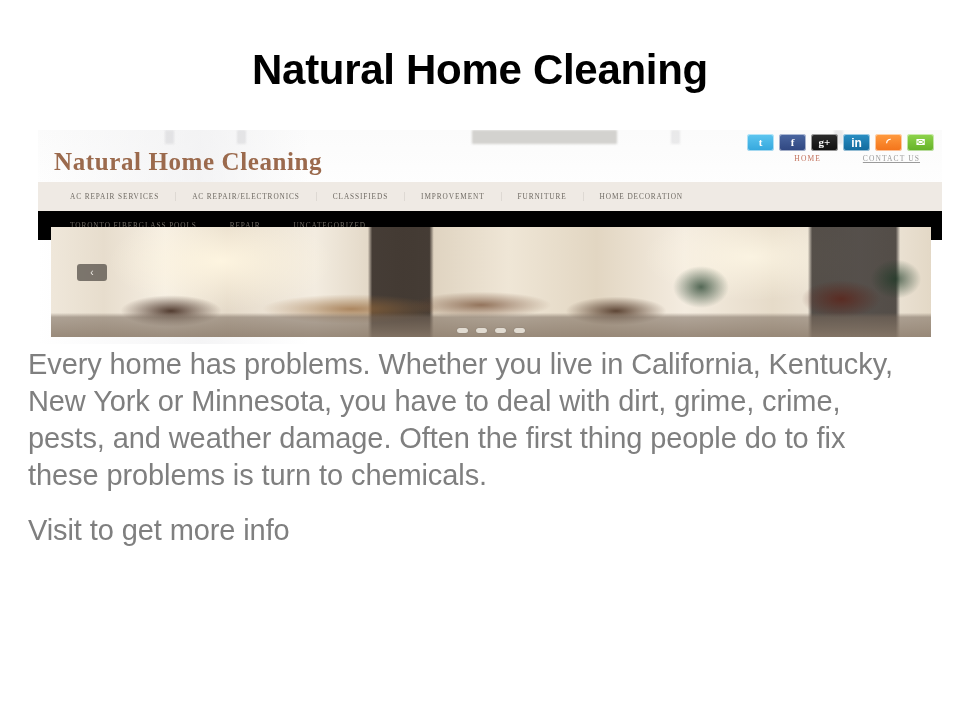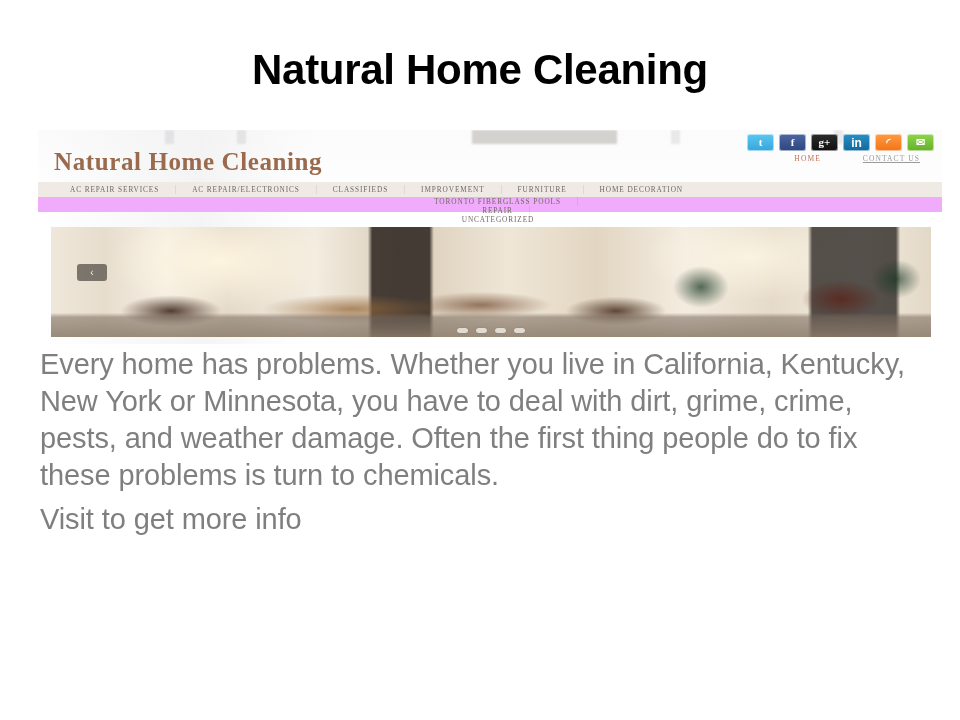--- a/index.html
+++ b/index.html
@@ -126,7 +126,7 @@
   .nav-row {
     display: flex;
     align-items: center;
-    height: 15px;
+    height: 29px;
     padding-left: 16px;
     font-family: "Liberation Serif", serif;
     font-size: 7.3px;

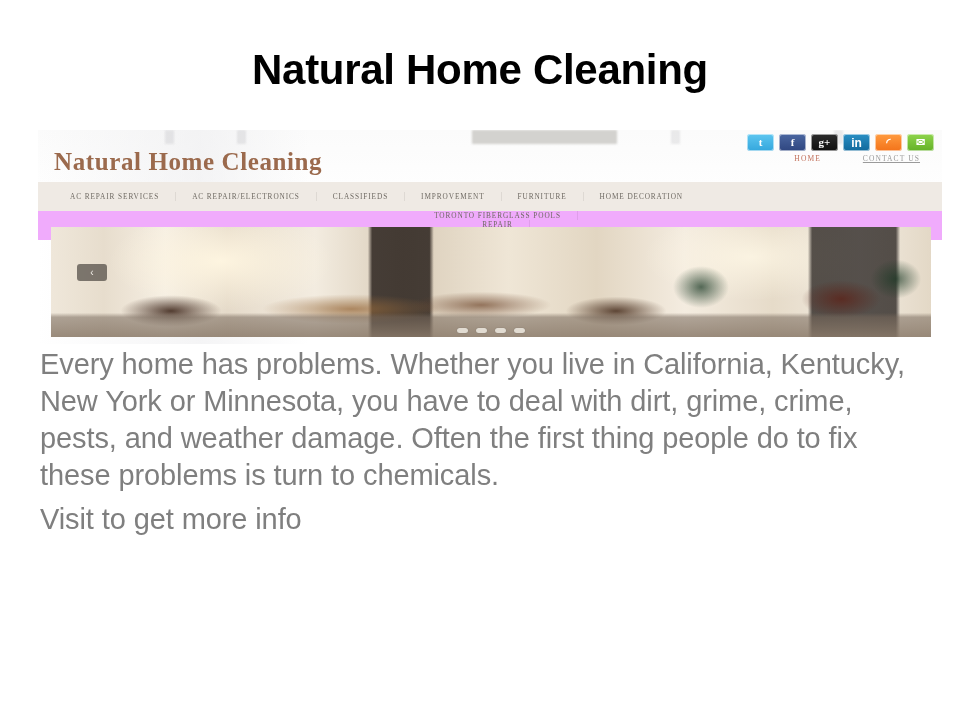--- a/index.html
+++ b/index.html
@@ -136,7 +136,7 @@
   }
   .nav-row-1 { background: #efeae4; }
   .nav-row-2 { background: #fbf9f7; }
-  .nav-row-3 { background: #f0abfc; flex-direction: column; }
+  .nav-row-3 { background: #000000; }
   .nav-item {
     padding: 0 16px;
     border-right: 1px solid rgba(0,0,0,0.07);

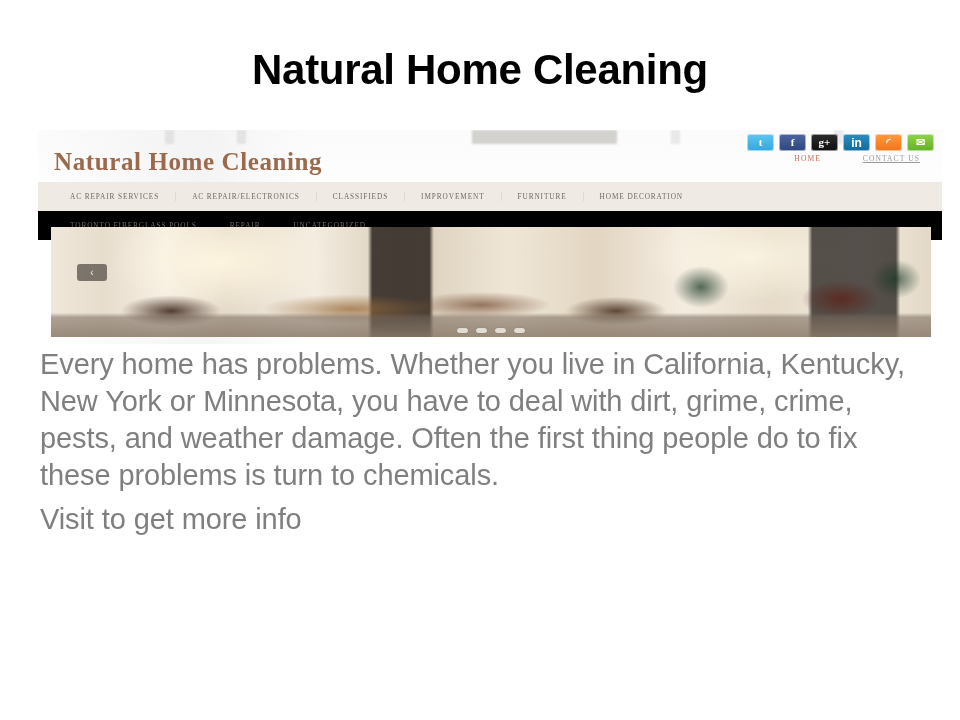--- a/index.html
+++ b/index.html
@@ -216,7 +216,7 @@
   
   .body-block {
     position: absolute;
-    left: 40px;
+    left: 28px;
     top: 346px;
     width: 890px;
     color: #7f7f7f;

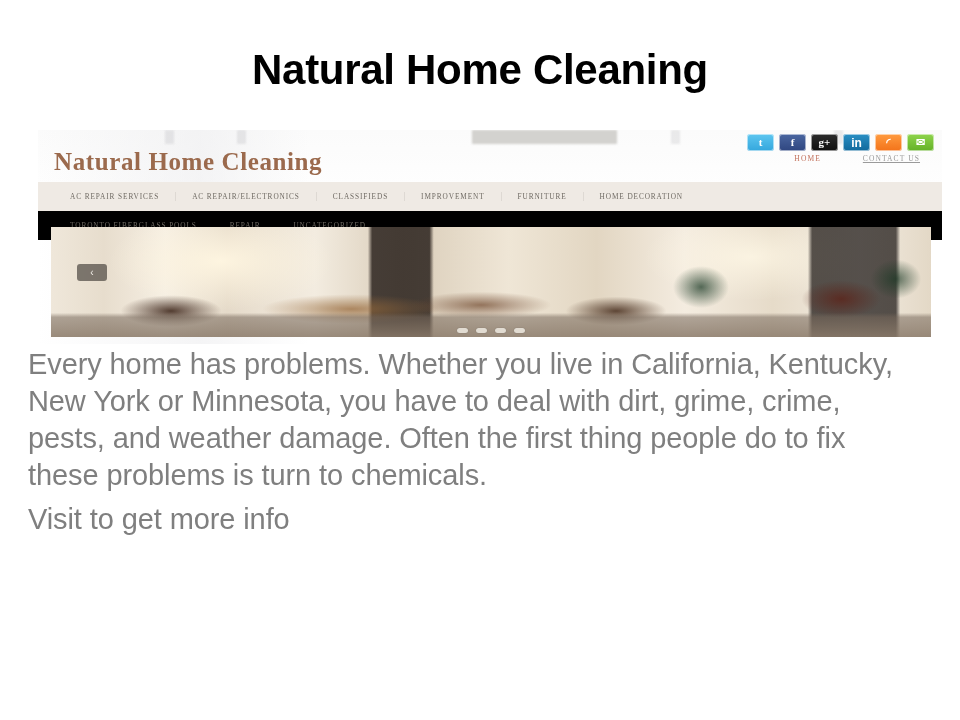--- a/index.html
+++ b/index.html
@@ -226,7 +226,7 @@
     line-height: 1.28;
     letter-spacing: -0.1px;
   }
-  .body-para.spaced { margin-top: 7px; }
+  .body-para.spaced { margin-top: 18px; }
 </style>
 </head>
 <body>

